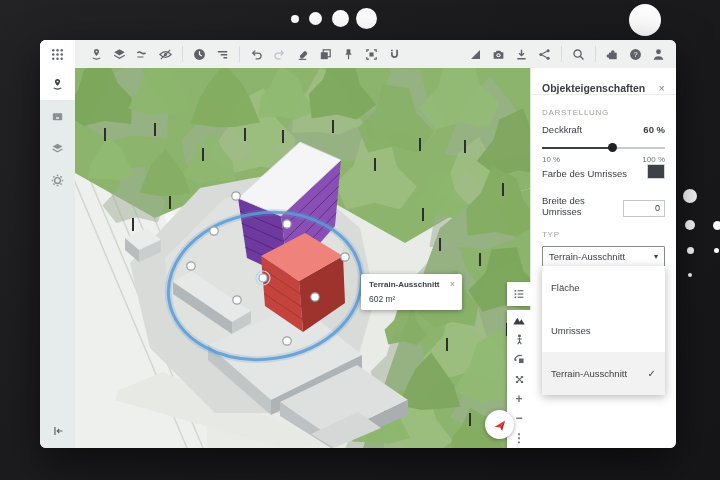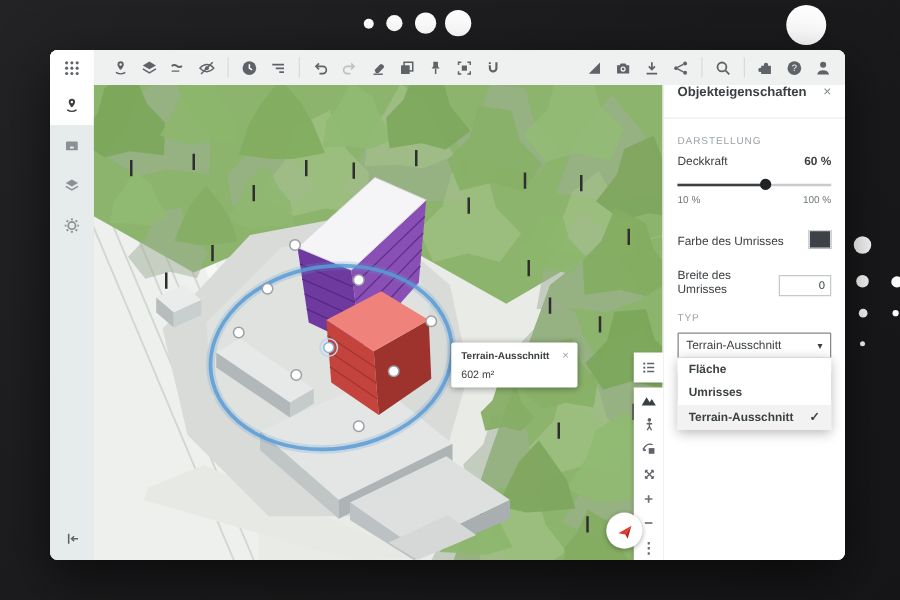--- a/index.html
+++ b/index.html
@@ -50,7 +50,7 @@
   
   .panel{position:absolute;right:0;top:28px;bottom:0;width:145px;background:#fff;border-left:1px solid #e4e6e6;
          font-size:10px;color:#3c4043;}
-  .panel-head{height:26px;padding:0 11px;display:flex;align-items:flex-start;justify-content:space-between;
+  .panel-head{height:26px;padding:0 11px;display:flex;align-items:flex-end;justify-content:space-between;
               border-bottom:1px solid #ededed;}
   .panel-title{font-size:10.5px;font-weight:bold;}
   .panel-close{color:#80868b;font-size:11px;}

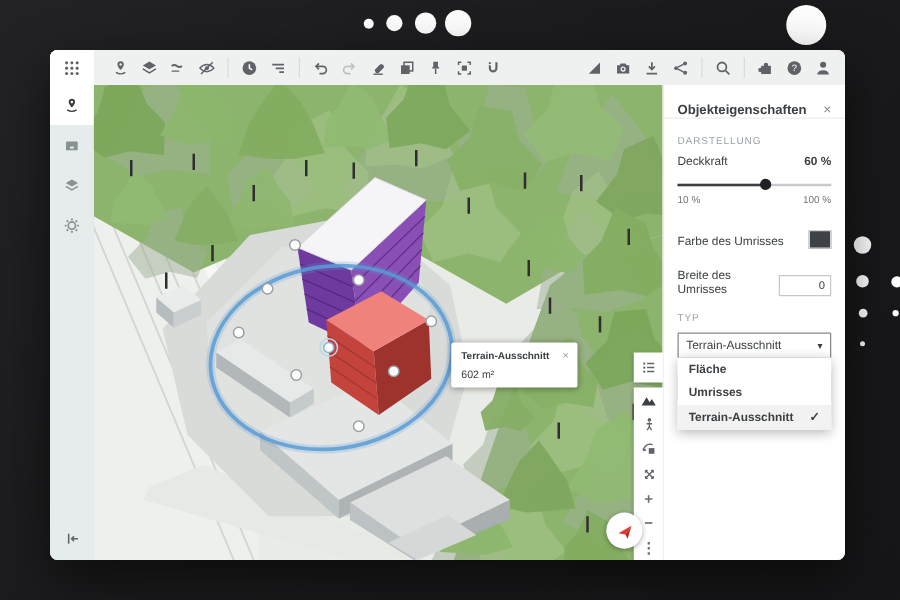--- a/index.html
+++ b/index.html
@@ -533,7 +533,7 @@
         <span>100 %</span>
       </div>
 
-      <div class="row" style="margin-top:20px">
+      <div class="row" style="margin-top:0">
         <span class="lbl">Farbe des Umrisses</span>
         <span class="swatch" style="background-color: rgb(62, 66, 70);"></span>
       </div>

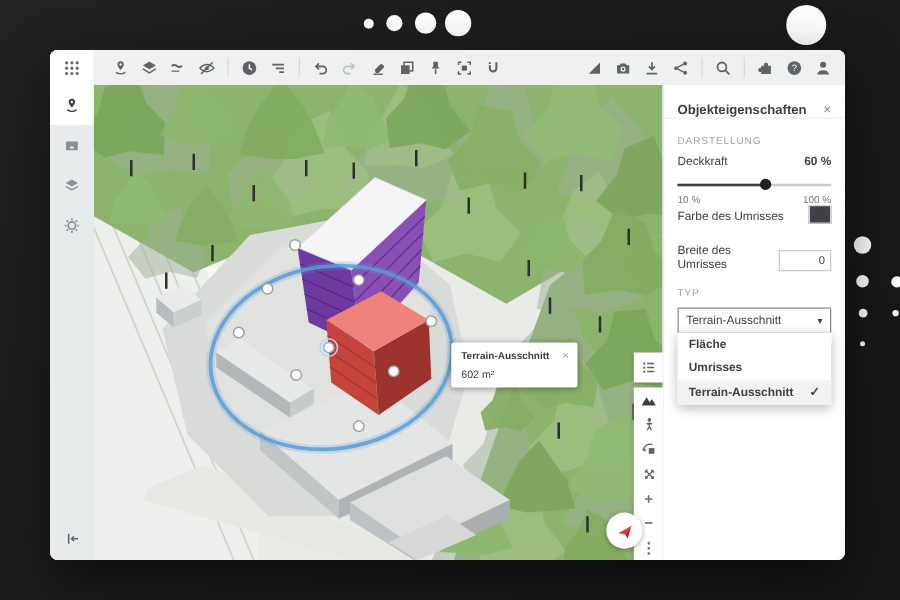--- a/index.html
+++ b/index.html
@@ -73,7 +73,7 @@
   .caret{font-size:8px;color:#3c4043;}
   .dropdown{position:absolute;top:20px;left:0;right:0;background:#fff;z-index:6;
             box-shadow:0 2px 9px rgba(0,0,0,.28);}
-  .opt{display:flex;align-items:center;justify-content:space-between;padding:4px 9px;font-size:9.5px;color:#3c4043;font-weight:bold;}
+  .opt{display:flex;align-items:center;justify-content:space-between;padding:16px 9px;font-size:9.5px;color:#3c4043;}
   .opt.sel{background:#f2f2f2;}
   .opt .check{font-size:10px;}
   .del-btn{margin:11px 11px 0;height:20px;border:1px solid #c9cdce;border-radius:1px;display:flex;

